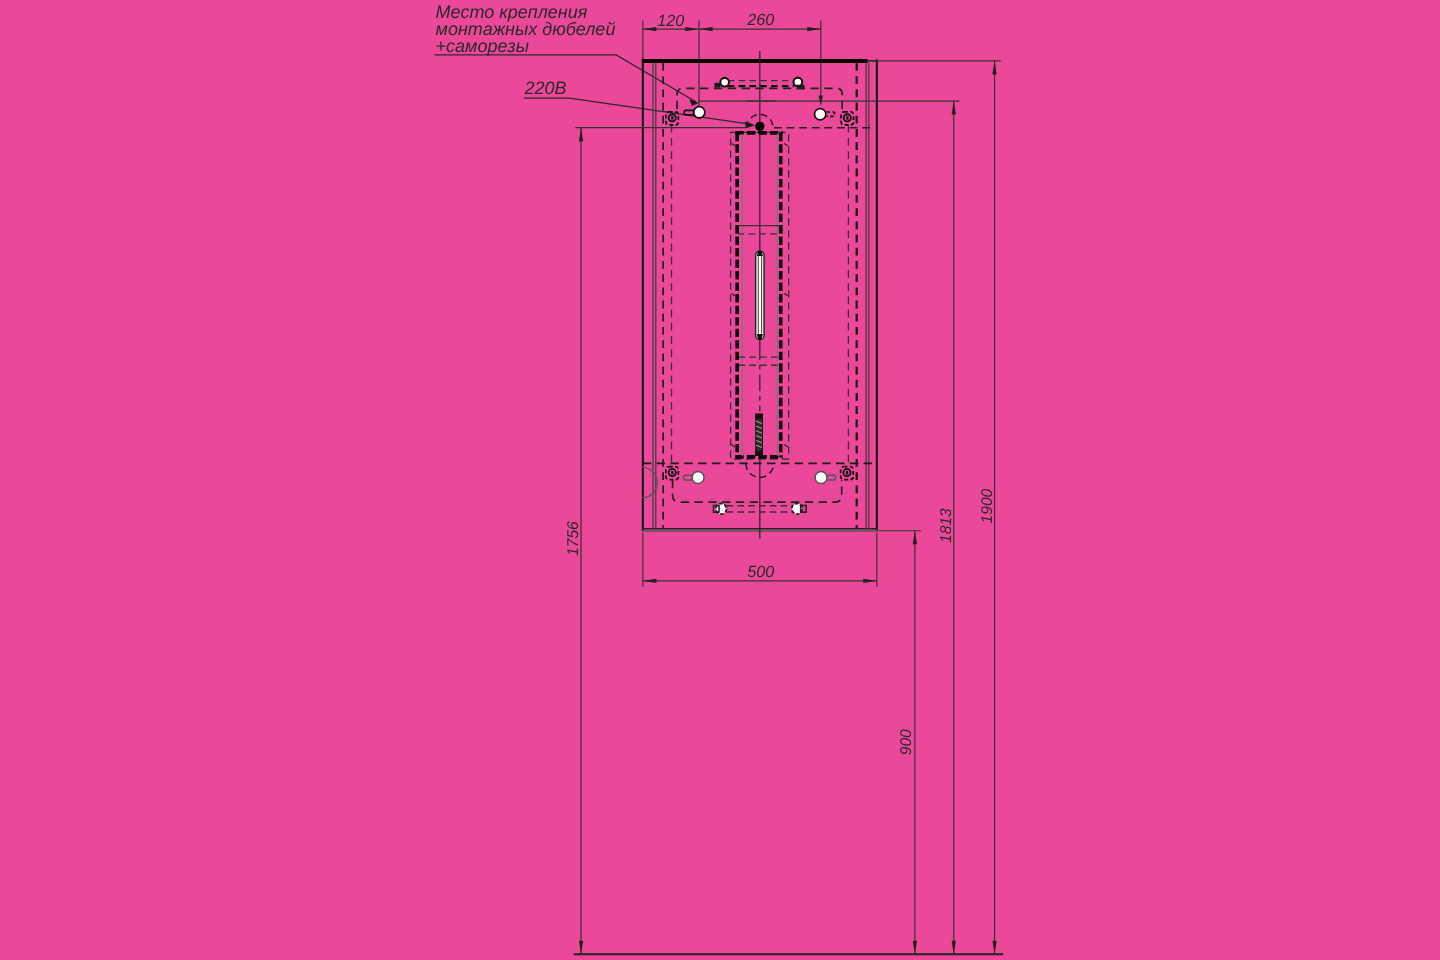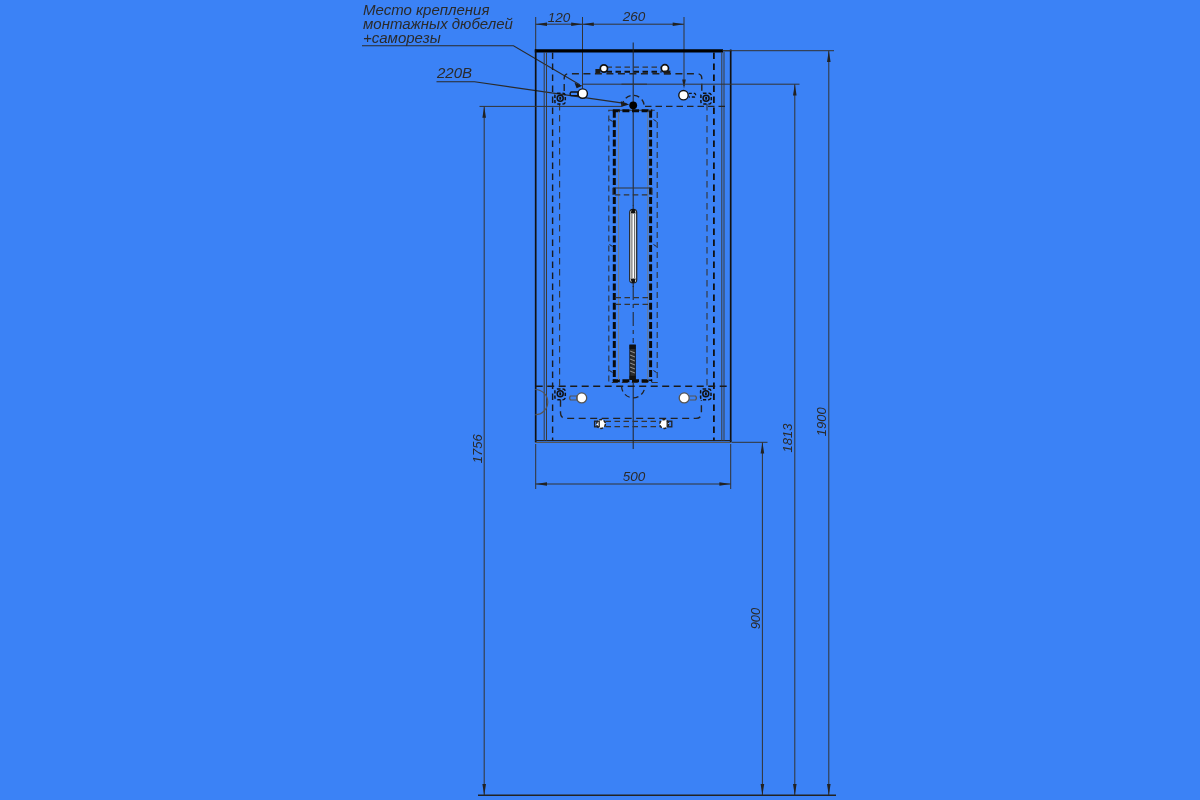--- a/index.html
+++ b/index.html
@@ -3,7 +3,7 @@
 <meta charset="utf-8">
 <style>
   html,body{margin:0;padding:0;background:#fff;}
-  .page{width:1200px;height:800px;position:relative;background:#3b82f6;overflow:hidden;}
+  .page{width:1200px;height:800px;position:relative;background:#ec4899;overflow:hidden;}
   svg{display:block;}
   text{font-family:"Liberation Sans", sans-serif;}
 </style>

